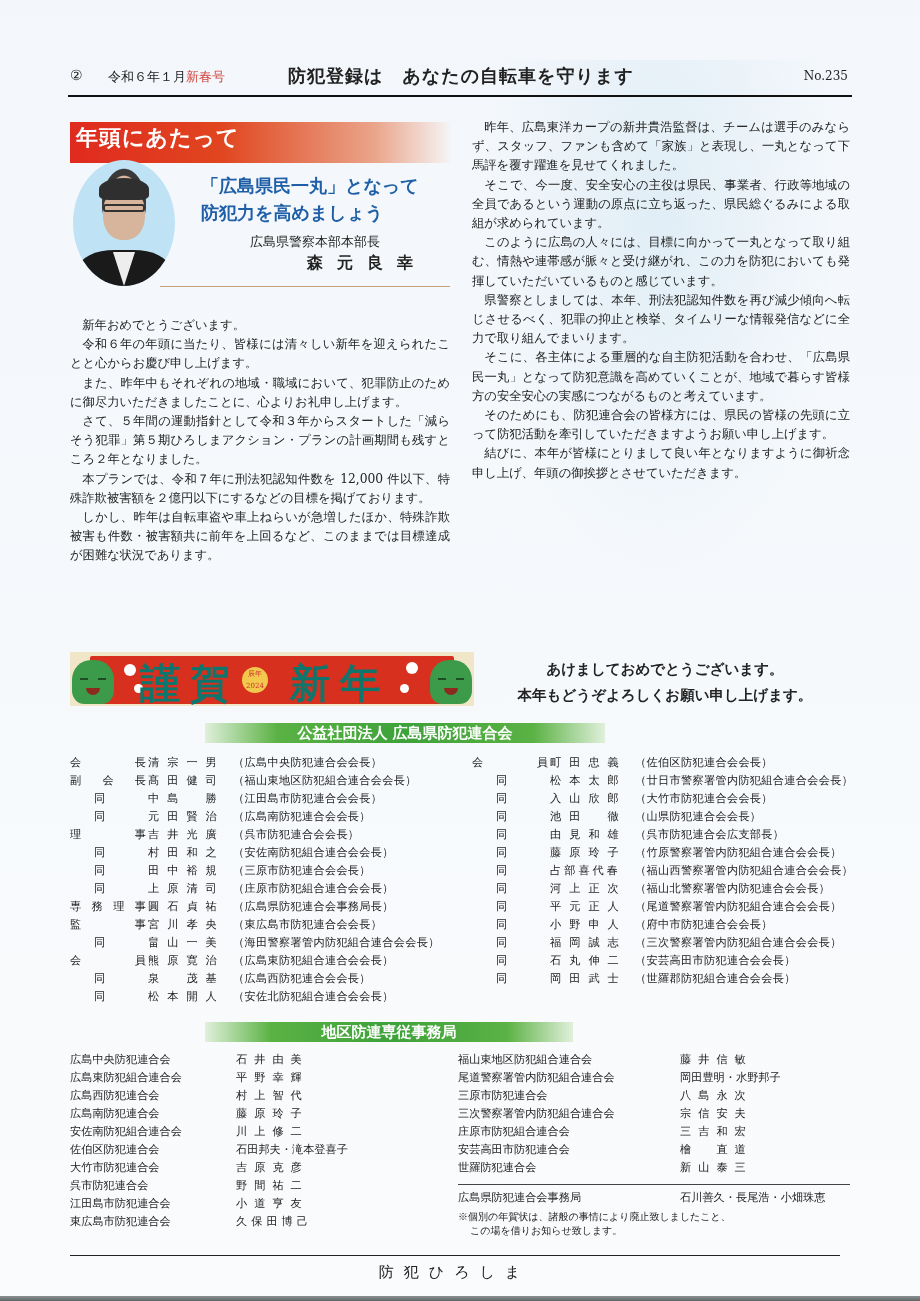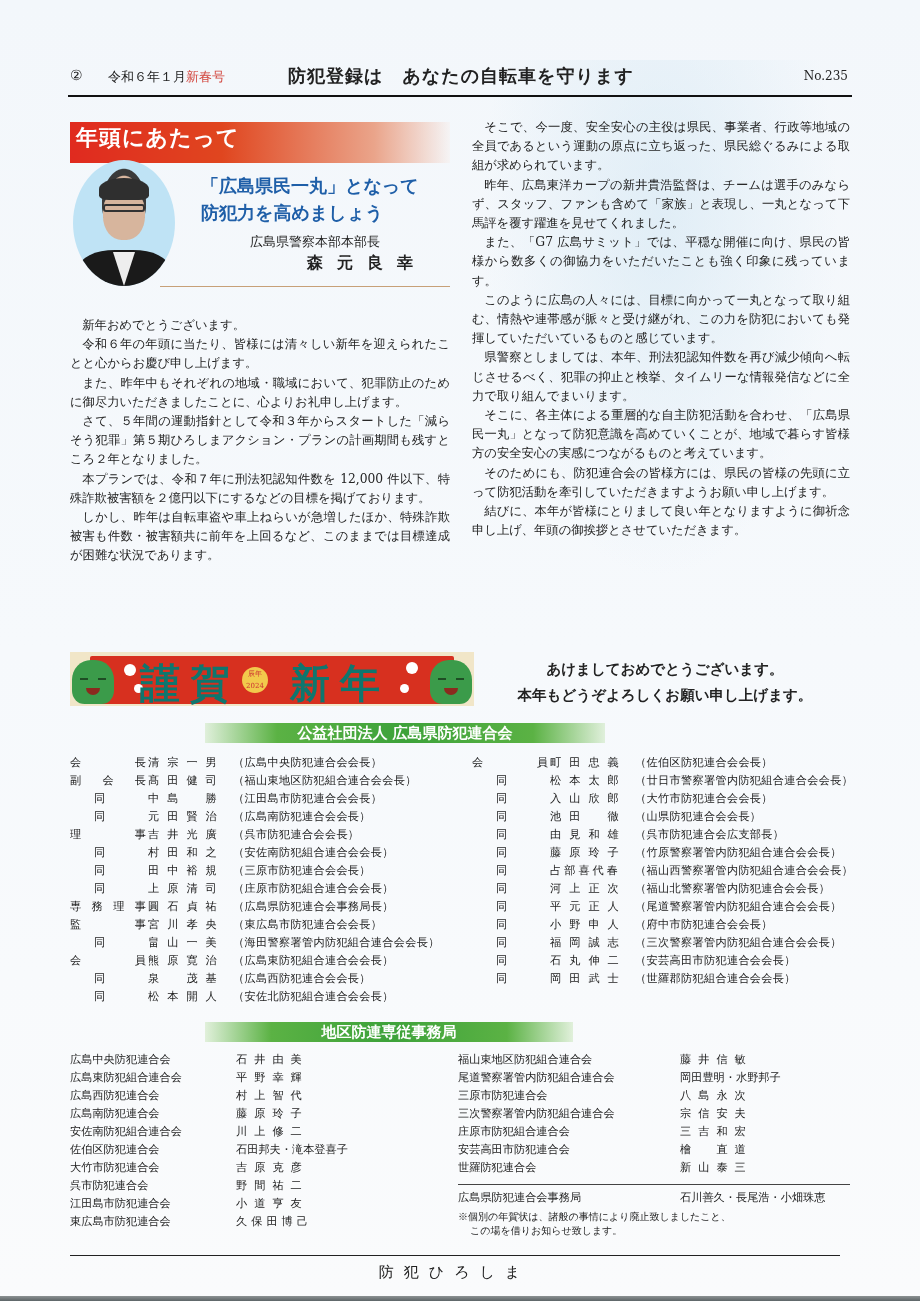--- a/index.html
+++ b/index.html
@@ -126,8 +126,8 @@
     <p>しかし、昨年は自転車盗や車上ねらいが急増したほか、特殊詐欺被害も件数・被害額共に前年を上回るなど、このままでは目標達成が困難な状況であります。</p>
   </div>
   <div class="body-col col-right">
+    <p>昨年、広島東洋カープの新井貴浩監督は、チームは選手のみならず、スタッフ、ファンも含めて「家族」と表現し、一丸となって下馬評を覆す躍進を見せてくれました。</p>
     <p>そこで、今一度、安全安心の主役は県民、事業者、行政等地域の全員であるという運動の原点に立ち返った、県民総ぐるみによる取組が求められています。</p>
-    <p>昨年、広島東洋カープの新井貴浩監督は、チームは選手のみならず、スタッフ、ファンも含めて「家族」と表現し、一丸となって下馬評を覆す躍進を見せてくれました。</p>
     <p>また、「G7 広島サミット」では、平穏な開催に向け、県民の皆様から数多くの御協力をいただいたことも強く印象に残っています。</p>
     <p>このように広島の人々には、目標に向かって一丸となって取り組む、情熱や連帯感が脈々と受け継がれ、この力を防犯においても発揮していただいているものと感じています。</p>
     <p>県警察としましては、本年、刑法犯認知件数を再び減少傾向へ転じさせるべく、犯罪の抑止と検挙、タイムリーな情報発信などに全力で取り組んでまいります。</p>

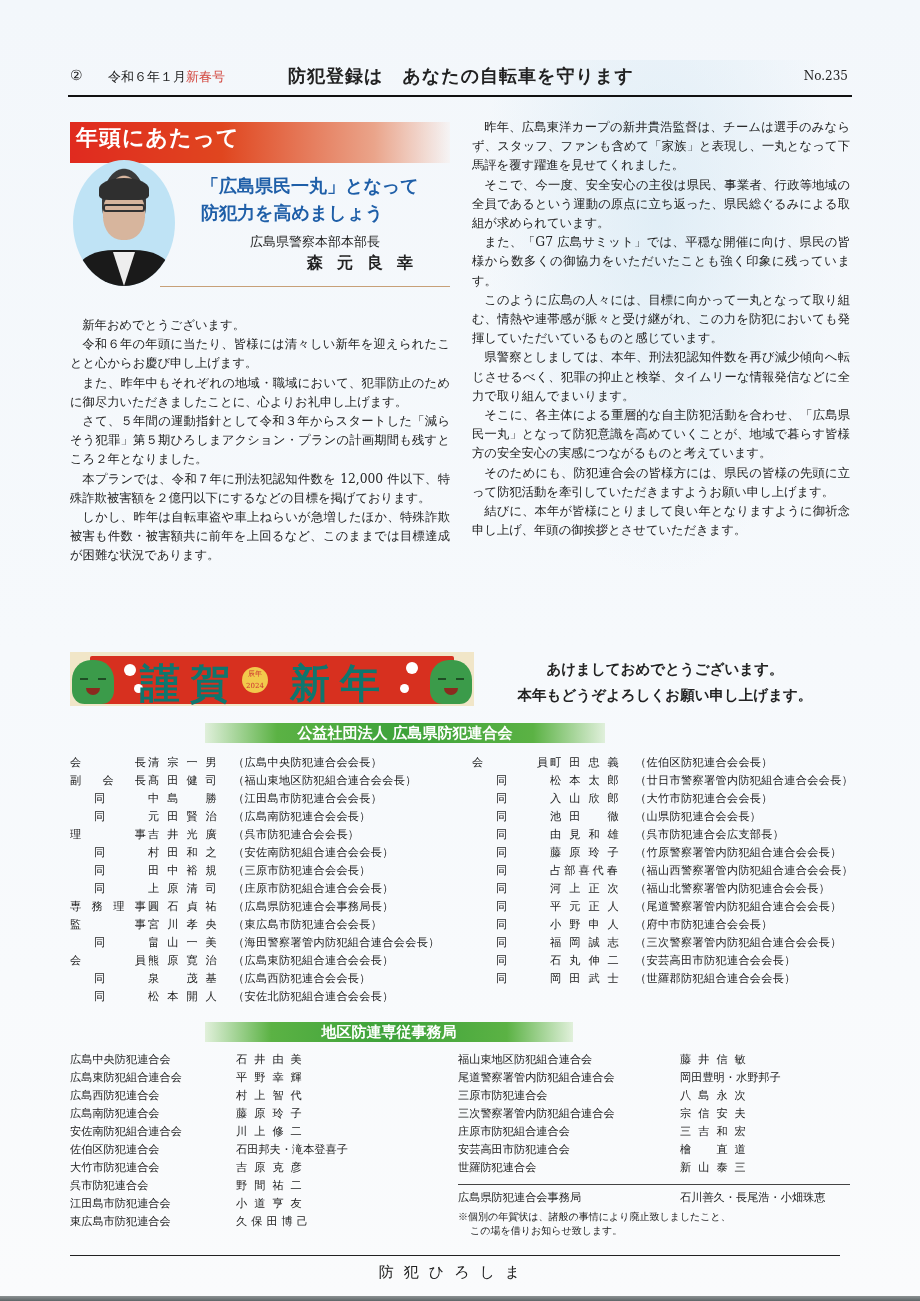--- a/index.html
+++ b/index.html
@@ -128,7 +128,6 @@
   <div class="body-col col-right">
     <p>昨年、広島東洋カープの新井貴浩監督は、チームは選手のみならず、スタッフ、ファンも含めて「家族」と表現し、一丸となって下馬評を覆す躍進を見せてくれました。</p>
     <p>そこで、今一度、安全安心の主役は県民、事業者、行政等地域の全員であるという運動の原点に立ち返った、県民総ぐるみによる取組が求められています。</p>
-    <p>また、「G7 広島サミット」では、平穏な開催に向け、県民の皆様から数多くの御協力をいただいたことも強く印象に残っています。</p>
     <p>このように広島の人々には、目標に向かって一丸となって取り組む、情熱や連帯感が脈々と受け継がれ、この力を防犯においても発揮していただいているものと感じています。</p>
     <p>県警察としましては、本年、刑法犯認知件数を再び減少傾向へ転じさせるべく、犯罪の抑止と検挙、タイムリーな情報発信などに全力で取り組んでまいります。</p>
     <p>そこに、各主体による重層的な自主防犯活動を合わせ、「広島県民一丸」となって防犯意識を高めていくことが、地域で暮らす皆様方の安全安心の実感につながるものと考えています。</p>

